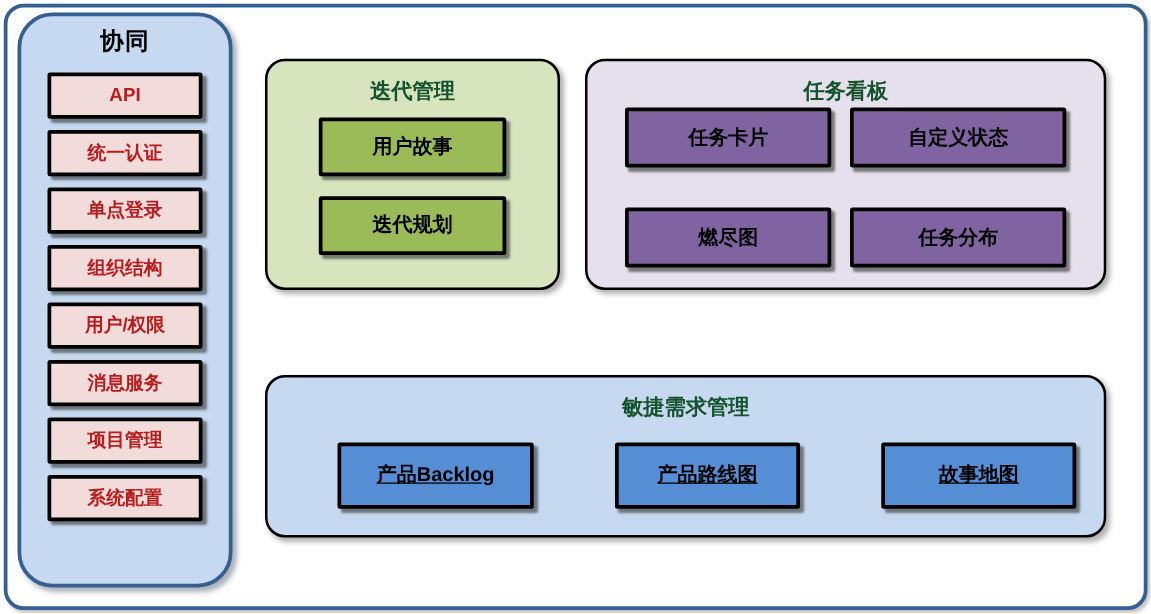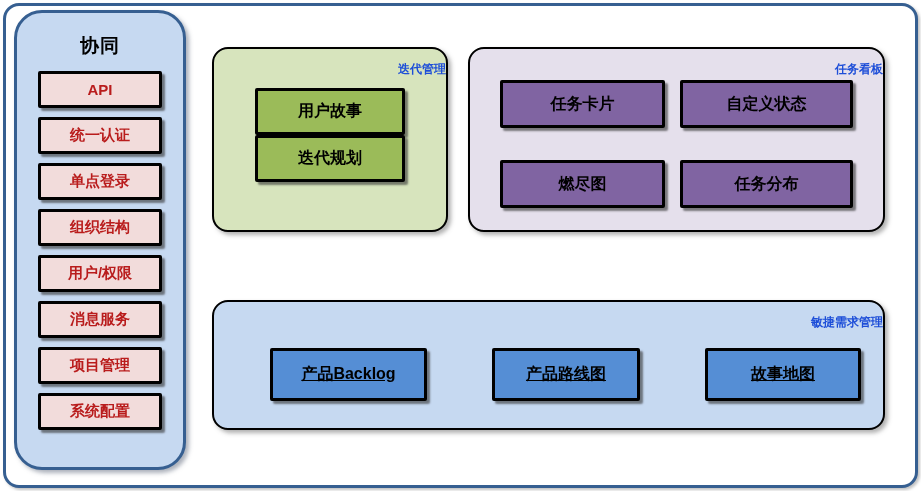--- a/index.html
+++ b/index.html
@@ -36,7 +36,7 @@
     box-shadow: 3px 3px 4px rgba(90,100,120,0.5);
   }
   .sidebar-title {
-    padding-top: 20px;
+    padding-top: 7px;
     text-align: center;
     font-size: 19px;
     font-weight: bold;

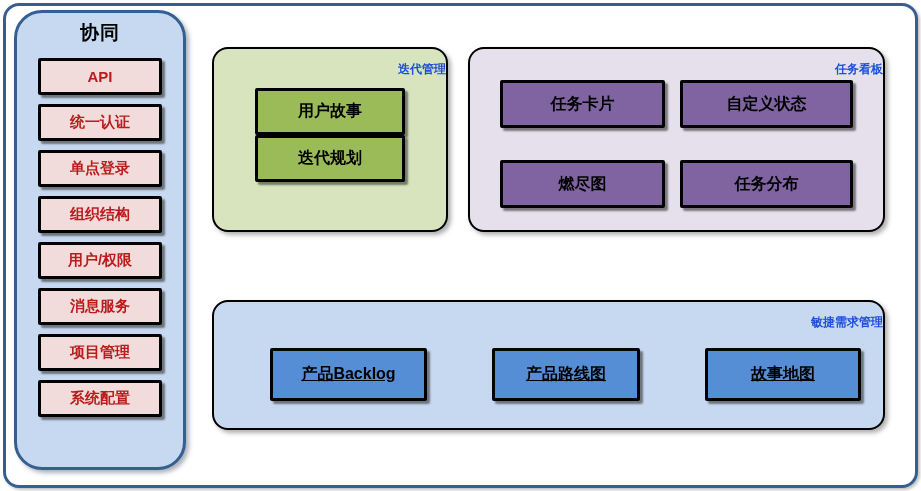--- a/index.html
+++ b/index.html
@@ -74,10 +74,10 @@
   }
   .group-title {
     padding-top: 12px;
-    text-align: right;
-    font-size: 12px;
-    font-weight: bold;
-    color: #1d4ed8;
+    text-align: center;
+    font-size: 17px;
+    font-weight: bold;
+    color: #14532d;
   }
   .node {
     border: 3px solid #000000;

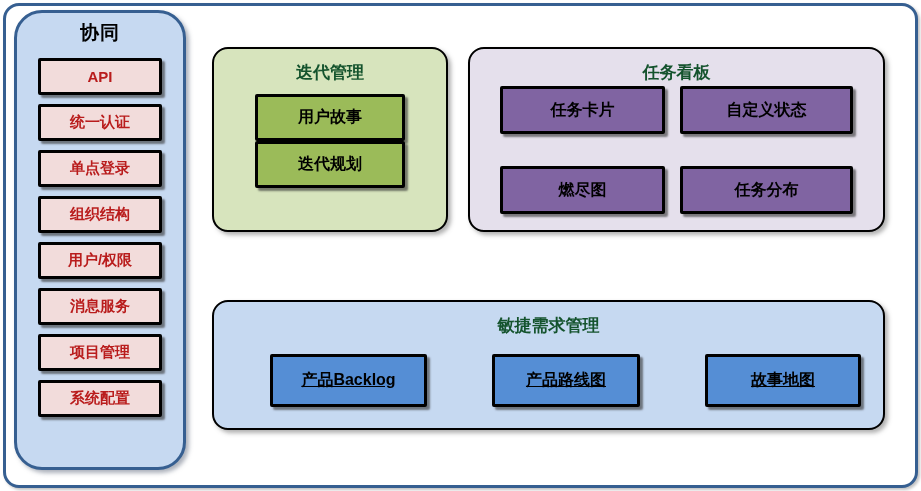--- a/index.html
+++ b/index.html
@@ -102,7 +102,7 @@
     display: flex;
     flex-direction: column;
     align-items: center;
-    gap: 0;
+    gap: 16px;
   }
   .iteration-items .node {
     width: 150px; height: 47px;

